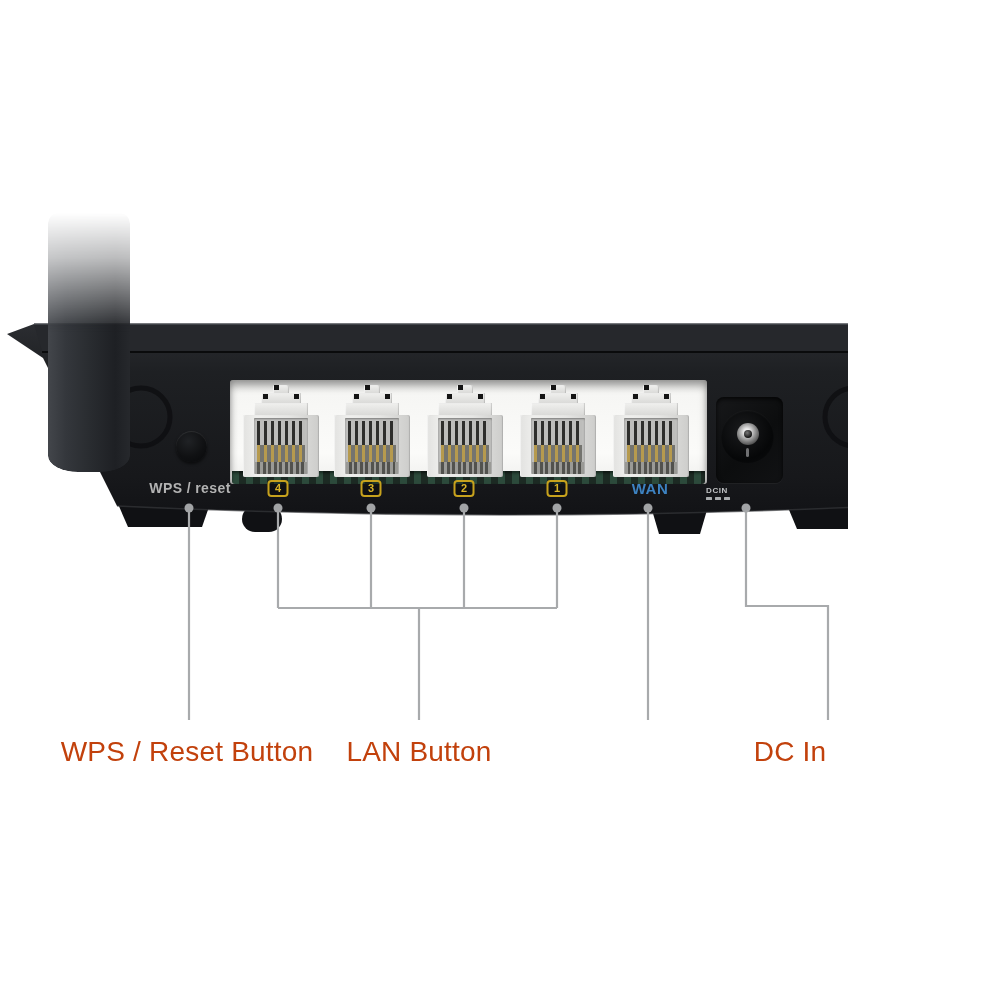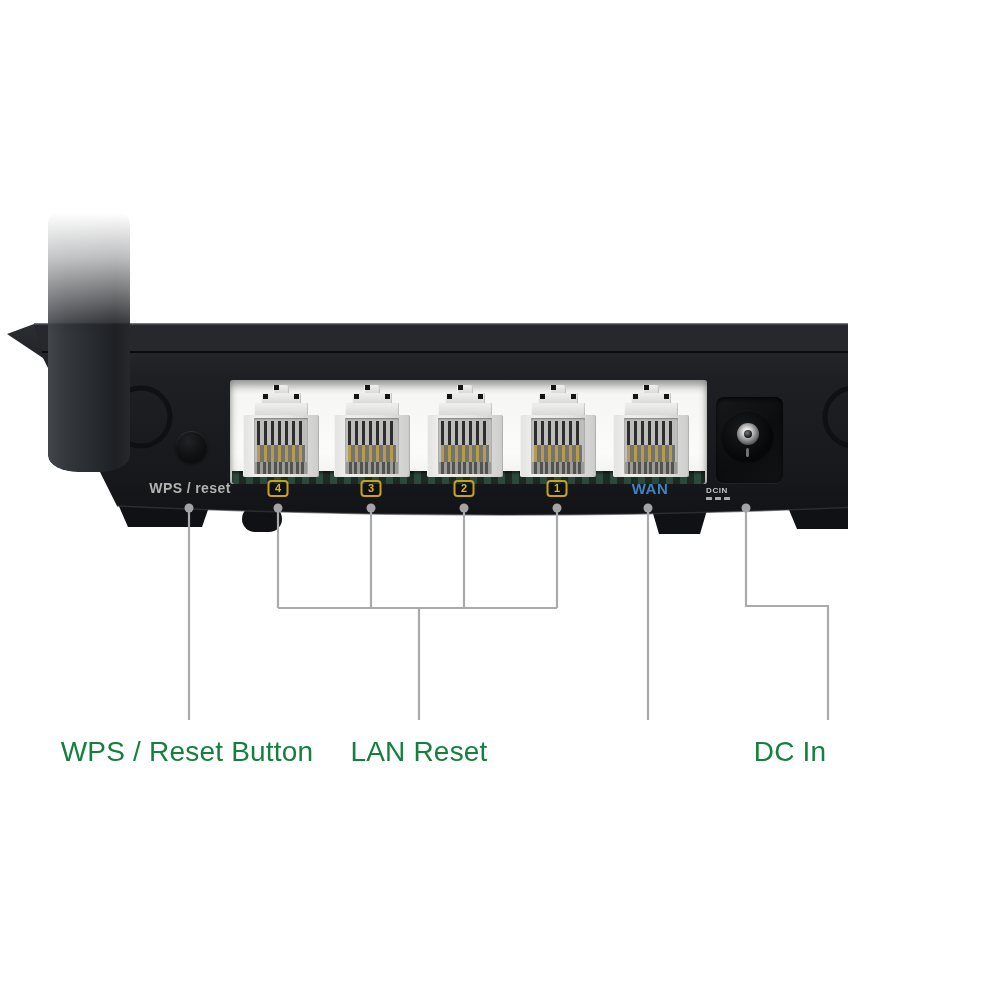--- a/index.html
+++ b/index.html
@@ -104,7 +104,7 @@
   
   .caption{
     position:absolute;top:736px;transform:translateX(-50%);
-    font-size:28px;color:#15803d;white-space:nowrap;letter-spacing:.2px;
+    font-size:28px;color:#c2410c;white-space:nowrap;letter-spacing:.2px;
   }
 </style>
 </head>

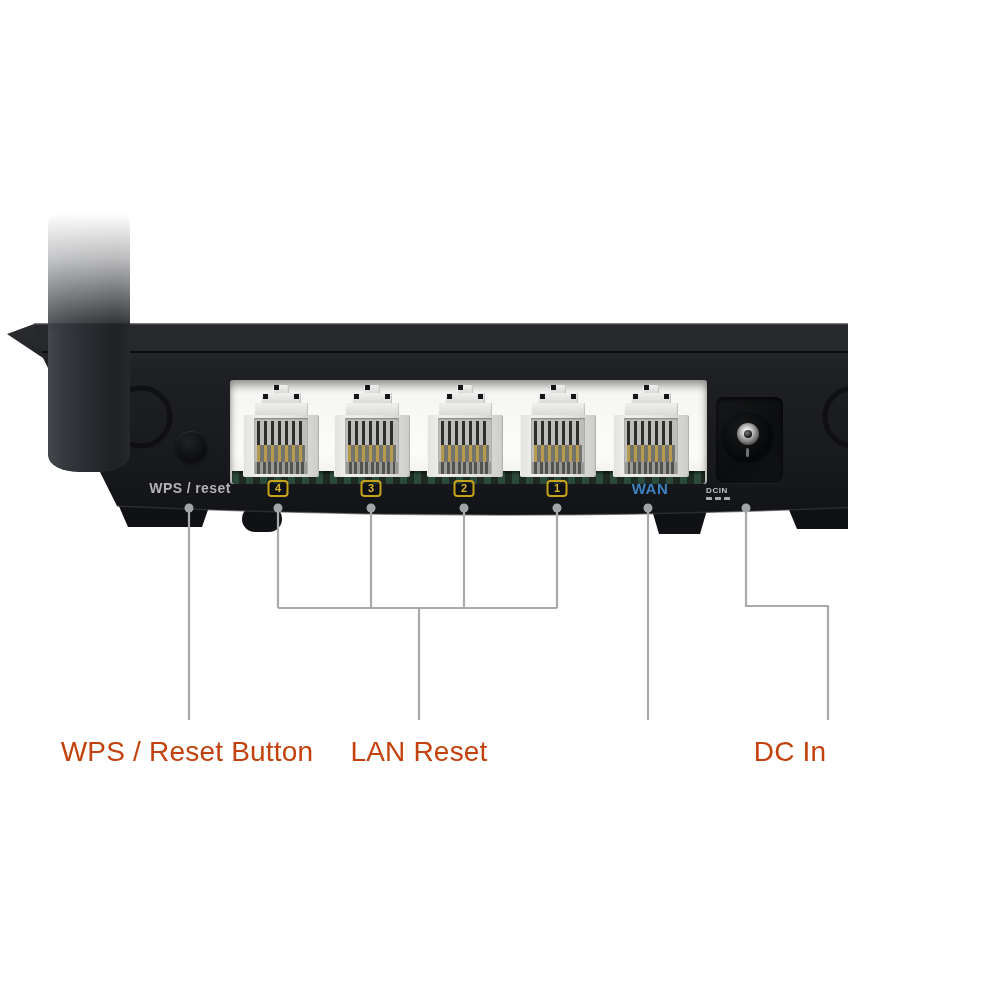--- a/index.html
+++ b/index.html
@@ -273,7 +273,7 @@
   </div>
 
   <div class="caption" style="left:187px">WPS / Reset Button</div>
-  <div class="caption" style="left:419px">LAN Reset</div>
+  <div class="caption" style="left:419px">LAN Button</div>
   <div class="caption" style="left:790px">DC In</div>
 </div>
 

